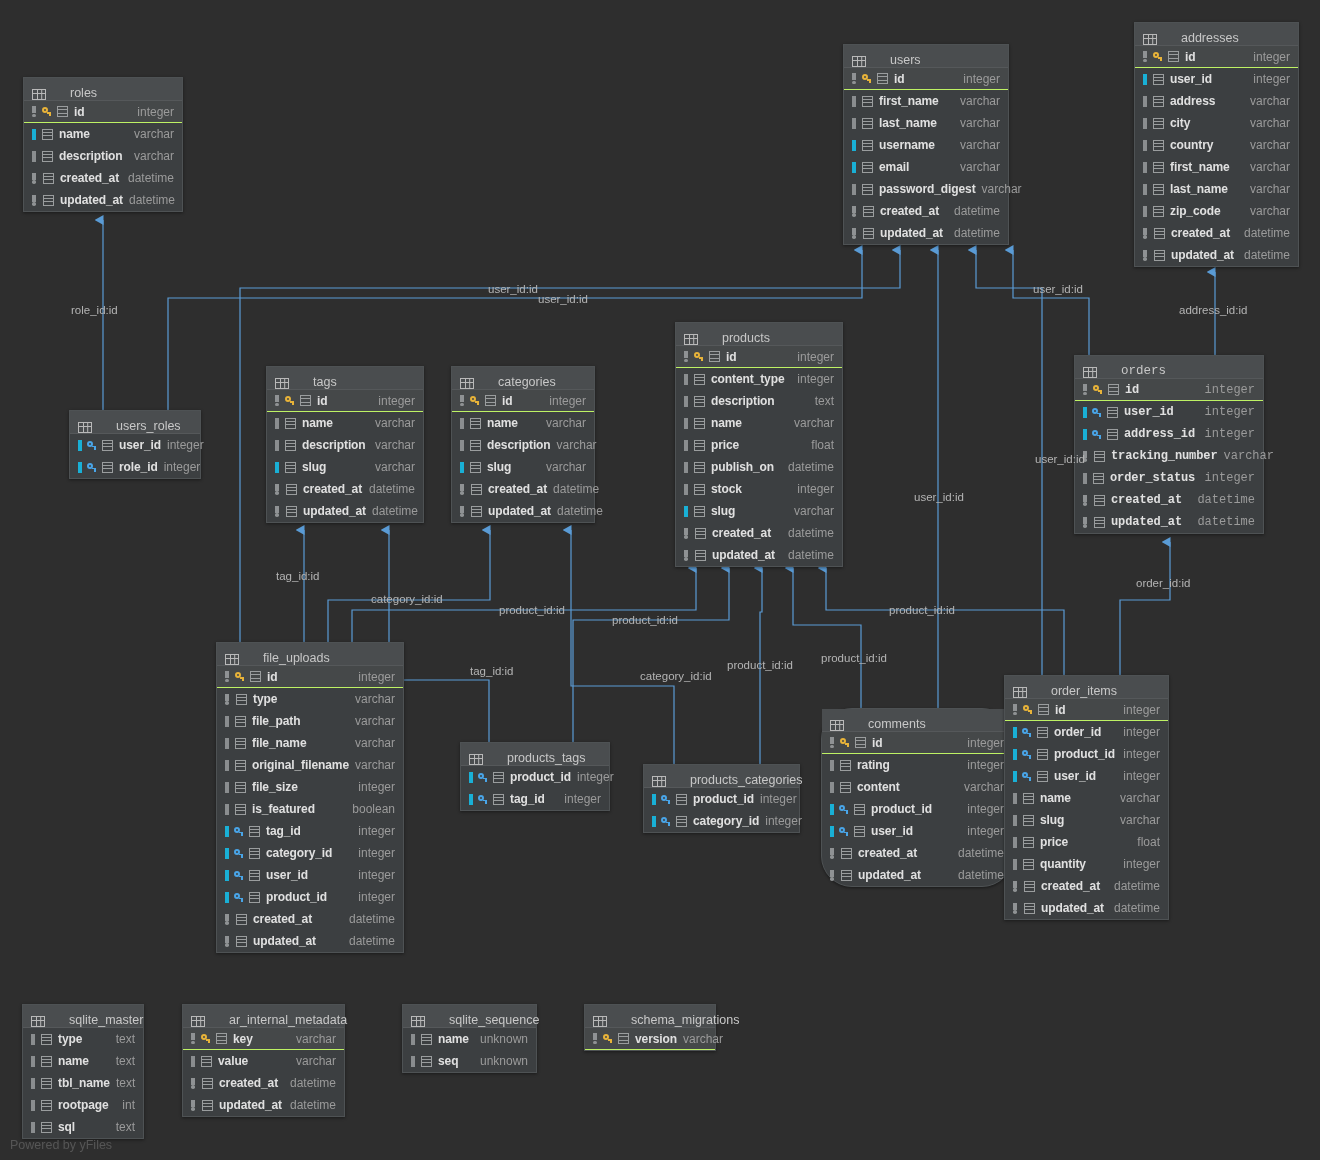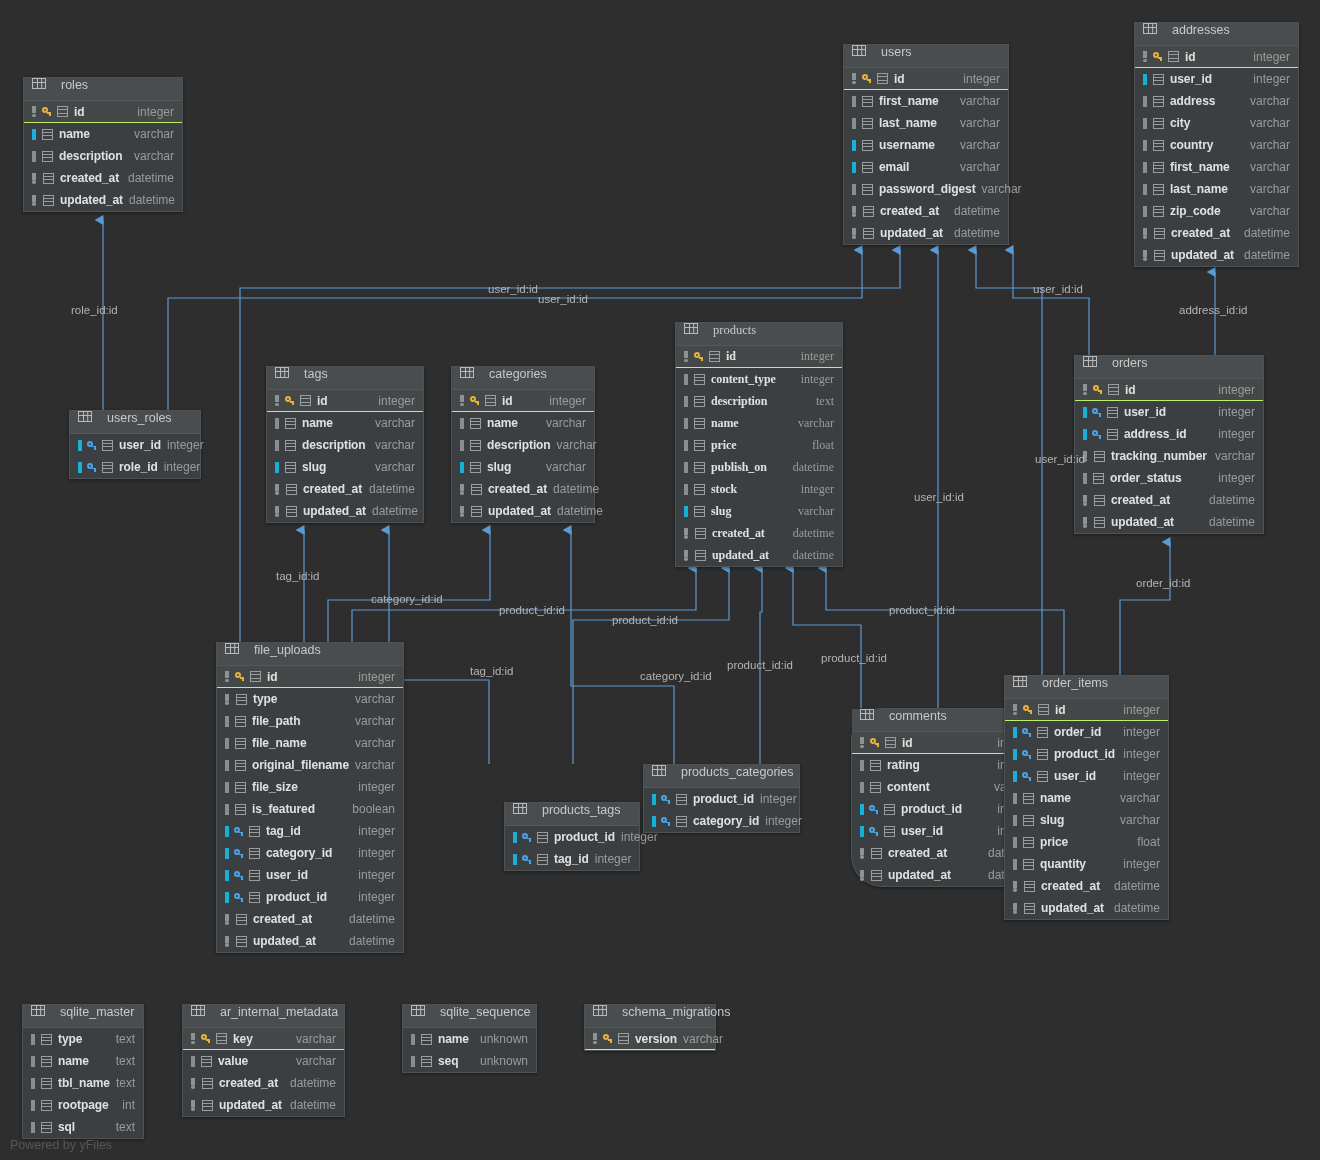--- a/index.html
+++ b/index.html
@@ -19,7 +19,7 @@
     box-shadow:0 1px 3px rgba(0,0,0,.45);
   }
   .tbl-header{
-    display:flex;align-items:flex-start;gap:15px;
+    display:flex;align-items:flex-end;gap:24px;
     height:22px;padding:0 8px;
     background:#4a4d4f;
     border-bottom:1px solid #55585a;

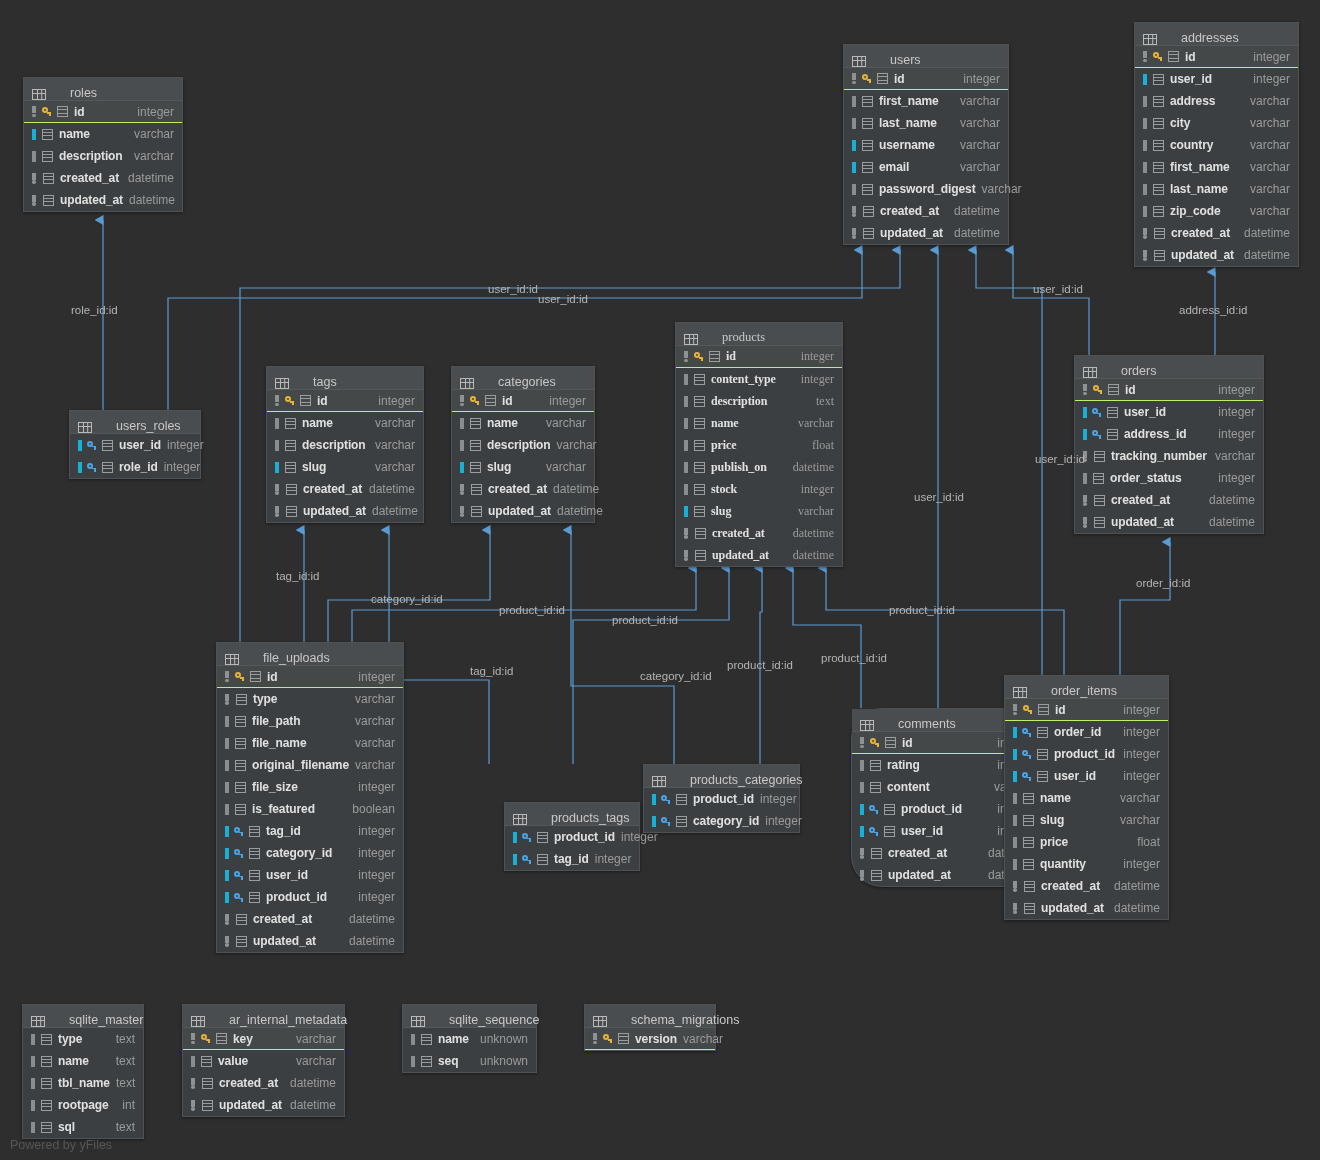--- a/index.html
+++ b/index.html
@@ -524,7 +524,7 @@
           <span class="ftype">datetime</span>
         </div>
       </div>
-      <div class="table" style="left: 675px; top: 322px; width: 168px; font-family: Liberation Serif, serif;">
+      <div class="table" style="left: 675px; top: 322px; width: 168px;">
         <div class="tbl-header">
           <span class="ico-table gicon"></span>
           <span class="tname">products</span>

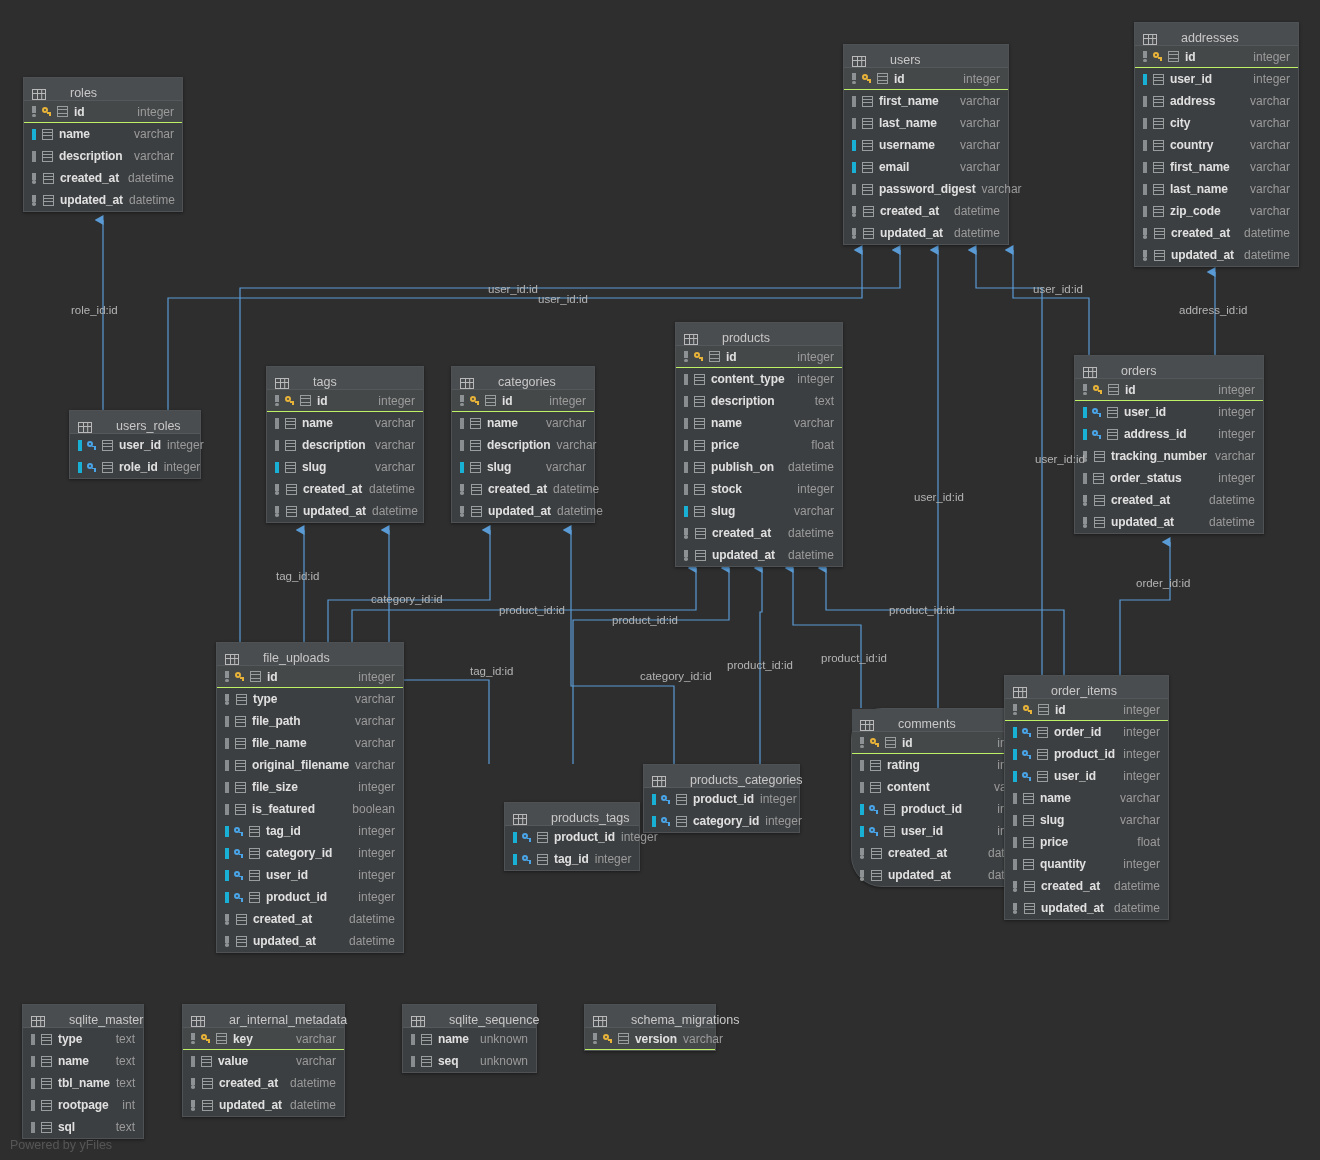--- a/index.html
+++ b/index.html
@@ -624,7 +624,7 @@
           <span class="ftype">datetime</span>
         </div>
       </div>
-      <div class="table" style="left: 1074px; top: 355px; width: 190px;">
+      <div class="table" style="left: 1074px; top: 355px; width: 190px; font-family: Liberation Mono, monospace;">
         <div class="tbl-header">
           <span class="ico-table gicon"></span>
           <span class="tname">orders</span>

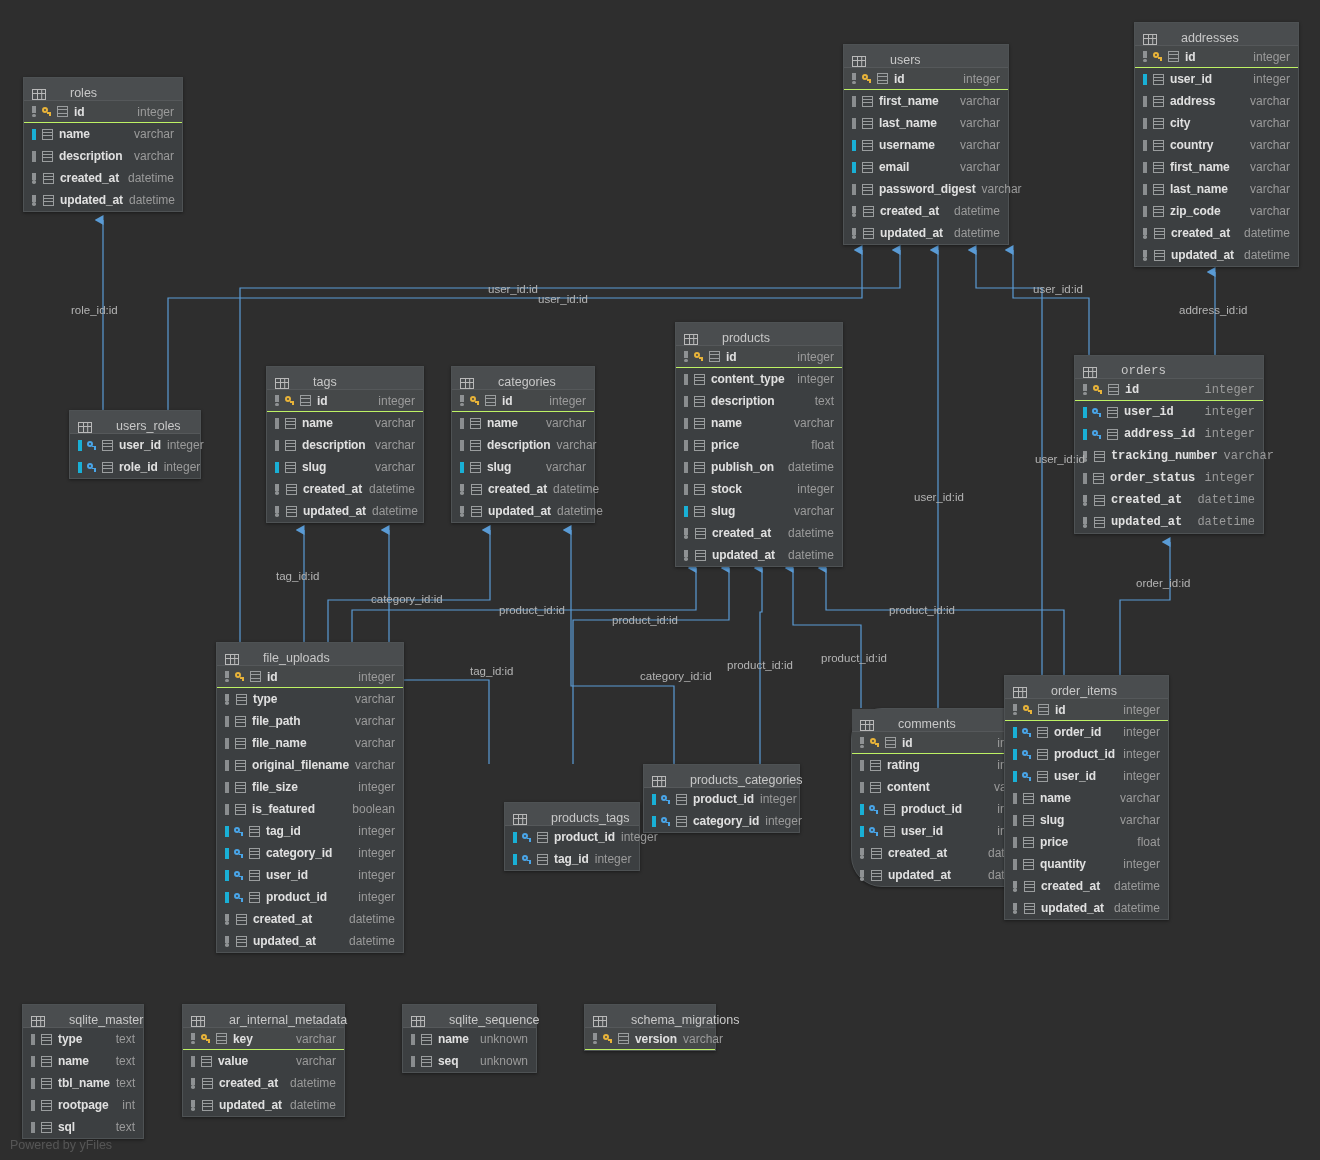--- a/index.html
+++ b/index.html
@@ -924,7 +924,7 @@
           <span class="ftype">integer</span>
         </div>
       </div>
-      <div class="table" style="left: 851px; top: 708px; width: 192px; border-radius: 31px;">
+      <div class="table" style="left: 821px; top: 708px; width: 192px; border-radius: 31px;">
         <div class="tbl-header">
           <span class="ico-table gicon"></span>
           <span class="tname">comments</span>

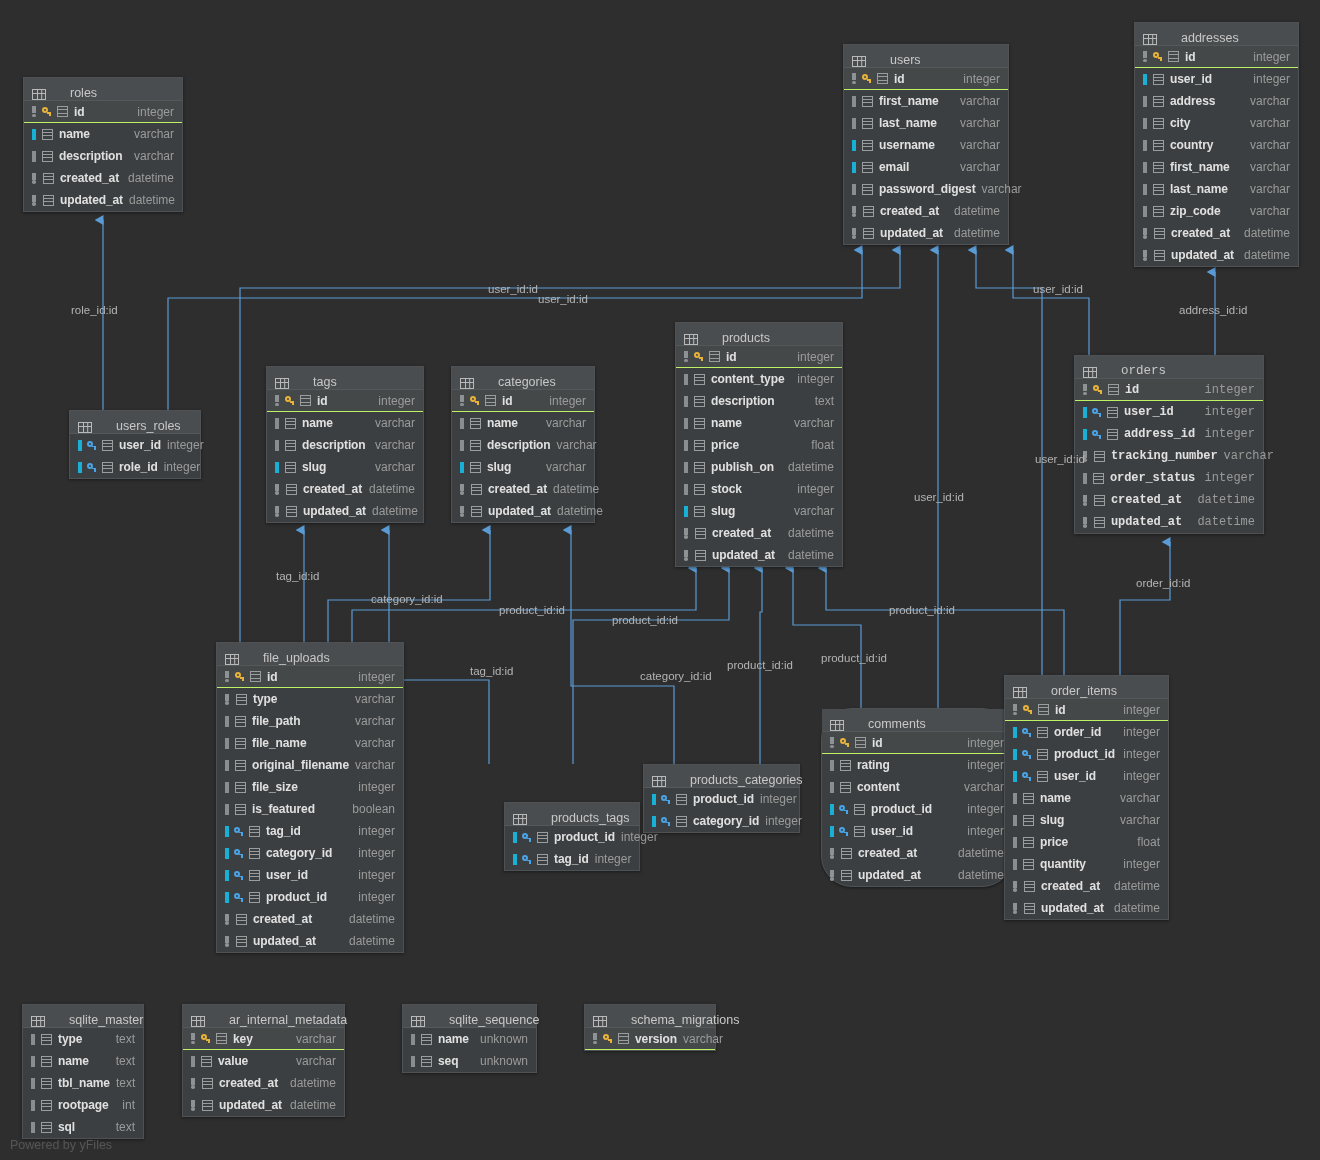--- a/index.html
+++ b/index.html
@@ -860,7 +860,7 @@
           <span class="ftype">datetime</span>
         </div>
       </div>
-      <div class="table" style="left: 460px; top: 802px; width: 136px; margin-left: 44px;">
+      <div class="table" style="left: 460px; top: 742px; width: 150px;">
         <div class="tbl-header">
           <span class="ico-table gicon"></span>
           <span class="tname">products_tags</span>

